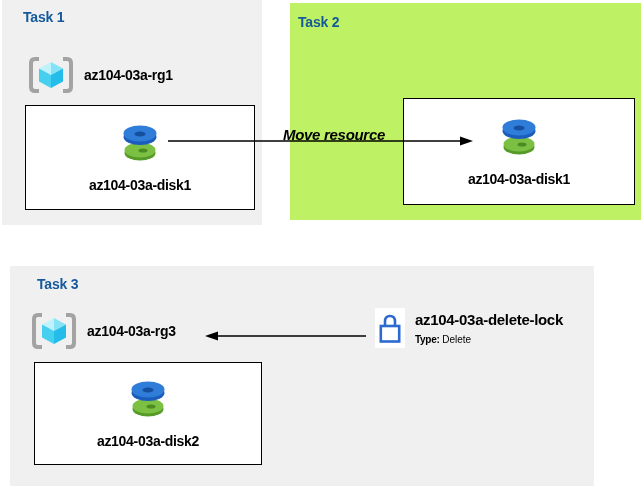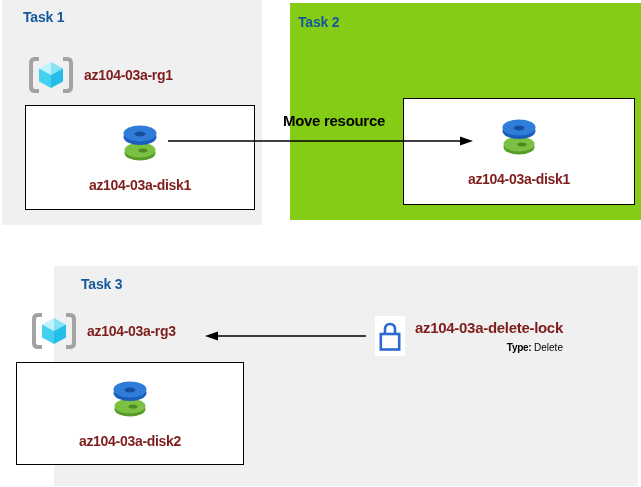--- a/index.html
+++ b/index.html
@@ -19,7 +19,7 @@
     position: absolute;
     background: #f0f0f0;
   }
-  .panel.light { background: #84cc16; }
+  .panel.light { background: #bef264; }
   .task-title {
     position: absolute;
     font-size: 14px;

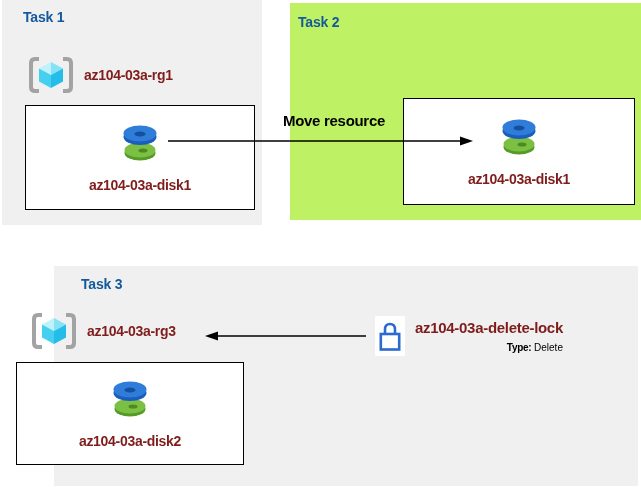--- a/index.html
+++ b/index.html
@@ -36,7 +36,7 @@
   .rg-label, .disk-label, .lock-name {
     font-size: 14px;
     font-weight: bold;
-    color: #7f1d1d;
+    color: #000000;
     letter-spacing: -0.3px;
     white-space: nowrap;
   }

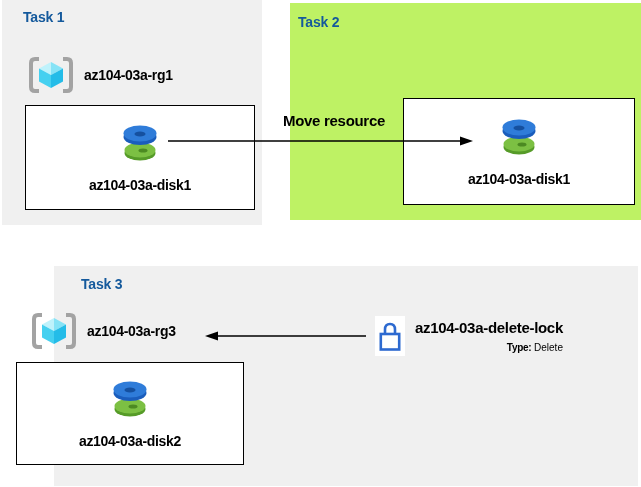--- a/index.html
+++ b/index.html
@@ -129,7 +129,7 @@
     <span class="disk-label">az104-03a-disk1</span>
   </div>
 
-  <span class="move-label" style="left:283px; top:112px;">Move resource</span>
+  <span class="move-label" style="left:283px; top:126px;font-style:italic;">Move resource</span>
   <svg class="arrow" style="left:168px; top:134px;" width="306" height="14" viewBox="0 0 306 14">
     <line x1="0" y1="7" x2="293" y2="7" stroke="#000" stroke-width="1.6"></line>
     <polygon points="292,2.5 305,7 292,11.5" fill="#000"></polygon>

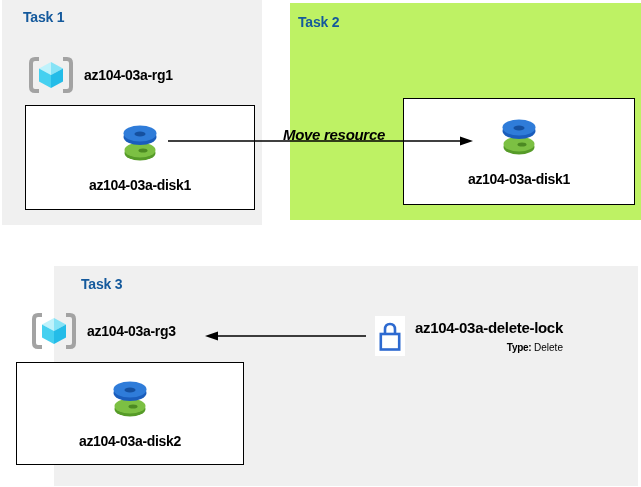--- a/index.html
+++ b/index.html
@@ -135,7 +135,7 @@
     <polygon points="292,2.5 305,7 292,11.5" fill="#000"></polygon>
   </svg>
 
-  <section class="panel" style="left:10px; top:266px; width:584px; height:220px;margin-left:44px;">
+  <section class="panel" style="left:10px; top:266px; width:584px; height:220px;">
     <h2 class="task-title" style="left:27px; top:10px;">Task 3</h2>
   </section>
 

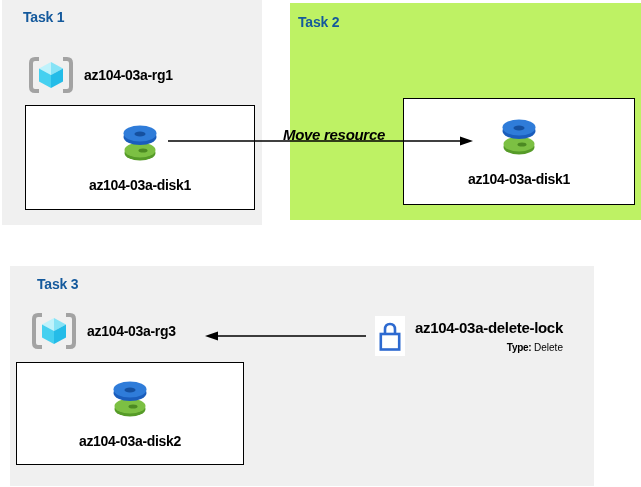--- a/index.html
+++ b/index.html
@@ -156,7 +156,7 @@
     <polygon points="14,2.5 1,7 14,11.5" fill="#000"></polygon>
   </svg>
 
-  <div class="lock-group" style="left:375px; top:316px;text-align:right;">
+  <div class="lock-group" style="left:375px; top:308px;">
     <div class="lock-tile">
       <svg width="24" height="33" viewBox="0 0 24 33">
         <path d="M7 14 V9.5 Q7 4 12 4 Q17 4 17 9.5 V14" fill="none" stroke="#2d6ad0" stroke-width="2.6"></path>

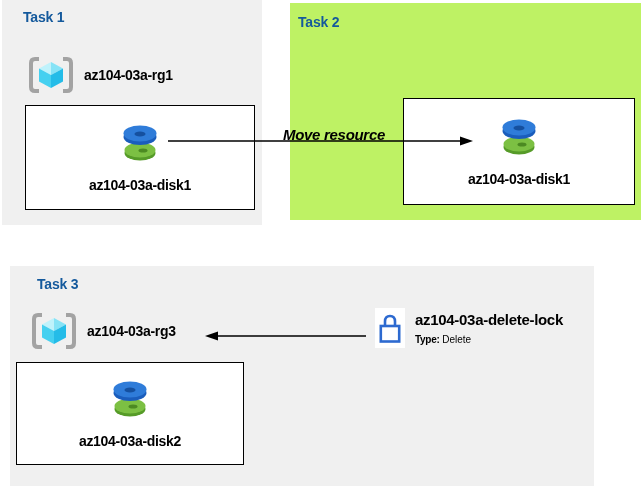--- a/index.html
+++ b/index.html
@@ -169,7 +169,7 @@
     </div>
   </div>
 
-  <div class="res-box" style="left:16px; top:362px; width:228px; height:103px;">
+  <div class="res-box" style="left:34px; top:362px; width:228px; height:103px;">
     <svg width="48" height="42" viewBox="0 0 48 42">
       <ellipse cx="24" cy="31" rx="15.5" ry="7.5" fill="#569b28"></ellipse>
       <ellipse cx="24" cy="28" rx="15.5" ry="7.5" fill="#7cc043"></ellipse>

